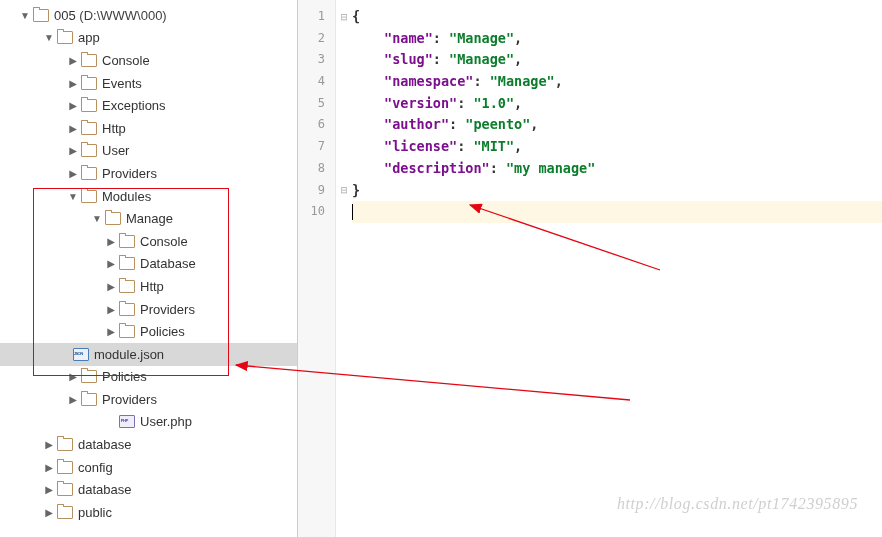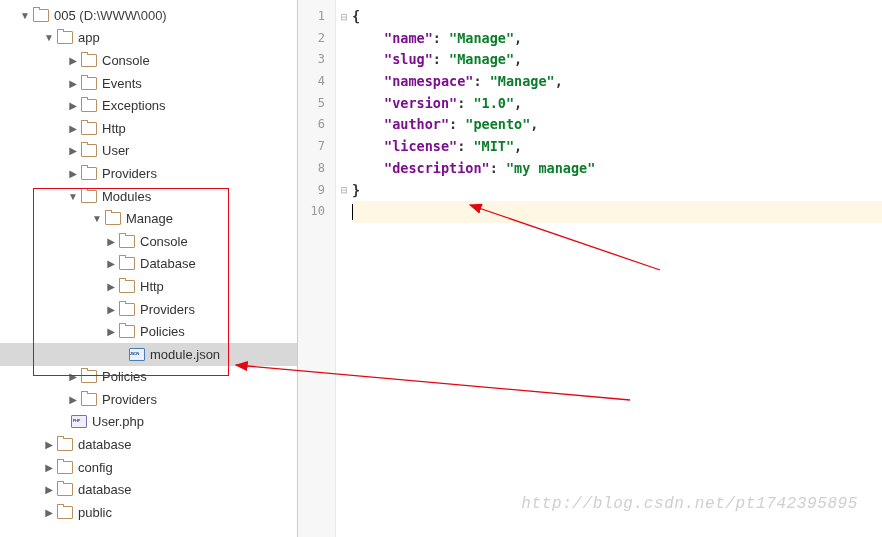--- a/index.html
+++ b/index.html
@@ -118,7 +118,7 @@
         <span class="ficon folder"></span>
         <span class="lbl">Policies</span>
       </div>
-    <div class="node sel" style="padding-left:116px">
+    <div class="node sel" style="padding-left:60px">
         <span class="arrow blank">▶</span>
         <span class="ficon json"></span>
         <span class="lbl">module.json</span>

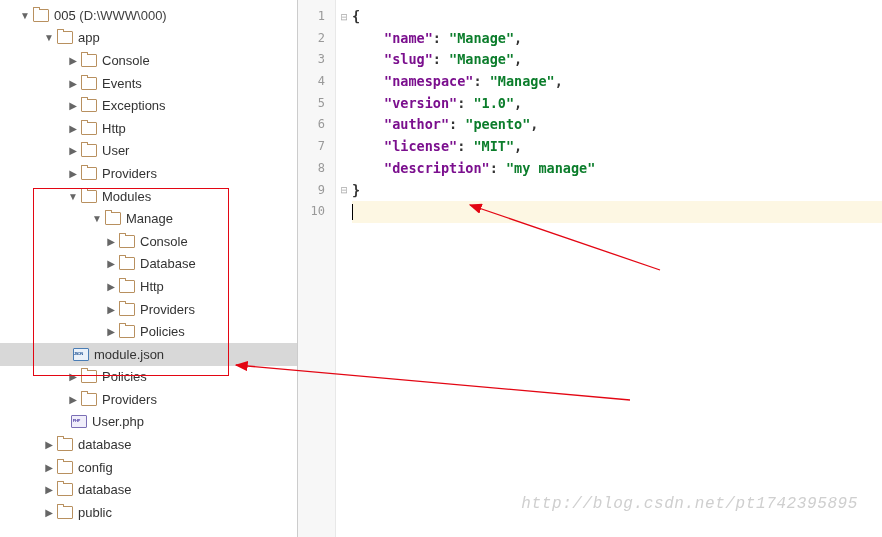--- a/index.html
+++ b/index.html
@@ -133,7 +133,7 @@
         <span class="ficon folder"></span>
         <span class="lbl">Providers</span>
       </div>
-    <div class="node" style="padding-left:58px">
+    <div class="node" style="padding-left:106px">
         <span class="arrow blank">▶</span>
         <span class="ficon php"></span>
         <span class="lbl">User.php</span>

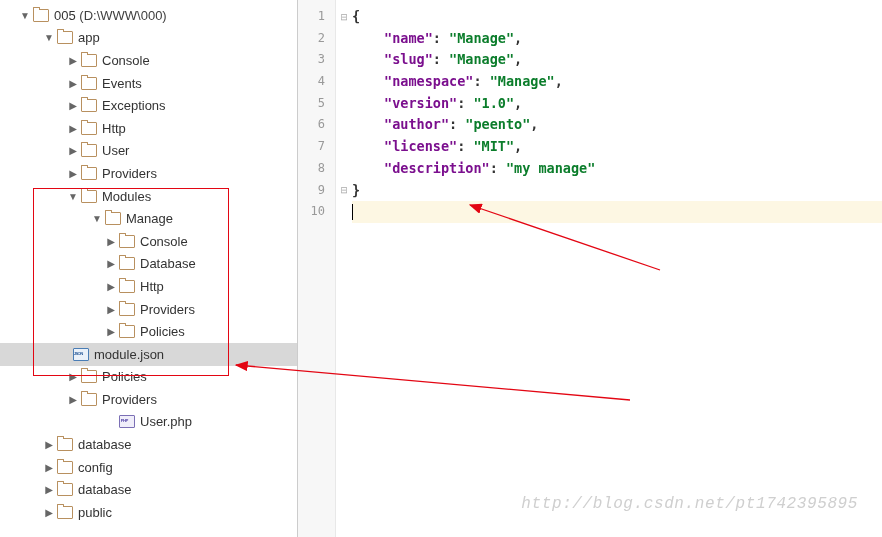--- a/index.html
+++ b/index.html
@@ -35,7 +35,7 @@
 .s{color:#0b7d2b;font-weight:bold}
 .ind{display:inline-block;width:32px}
 svg.arrows{position:absolute;top:0;left:0;pointer-events:none}
-.watermark{position:absolute;right:24px;bottom:24px;color:#cfcfcf;font-family:Liberation Mono, monospace;font-size:16px;letter-spacing:.6px;font-style:italic}
+.watermark{position:absolute;right:24px;bottom:24px;color:#cfcfcf;font-family:Liberation Serif, serif;font-size:16px;letter-spacing:.6px;font-style:italic}
 </style>
 </head>
 <body>

